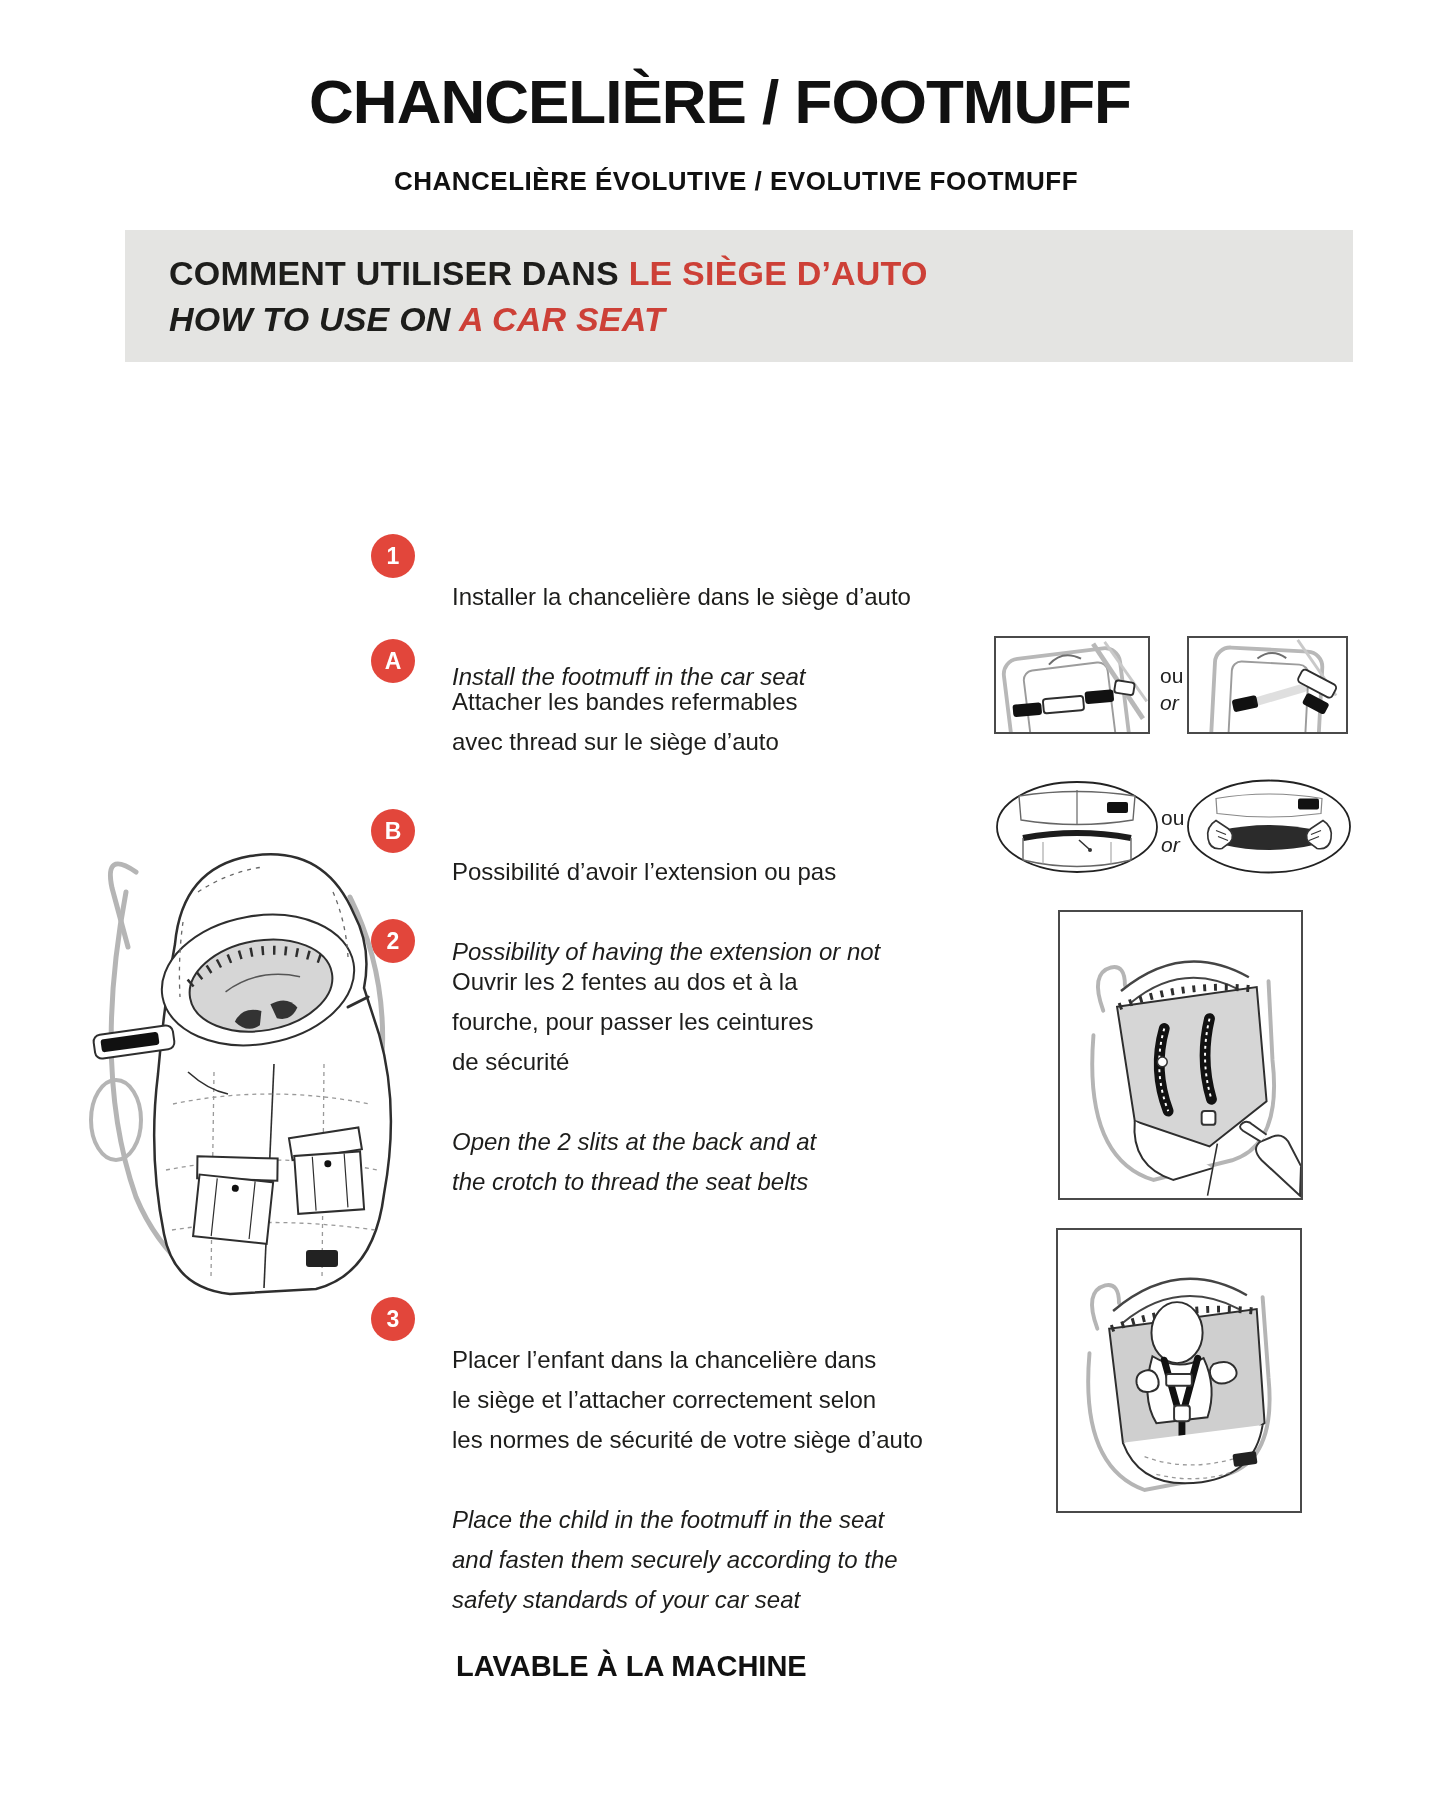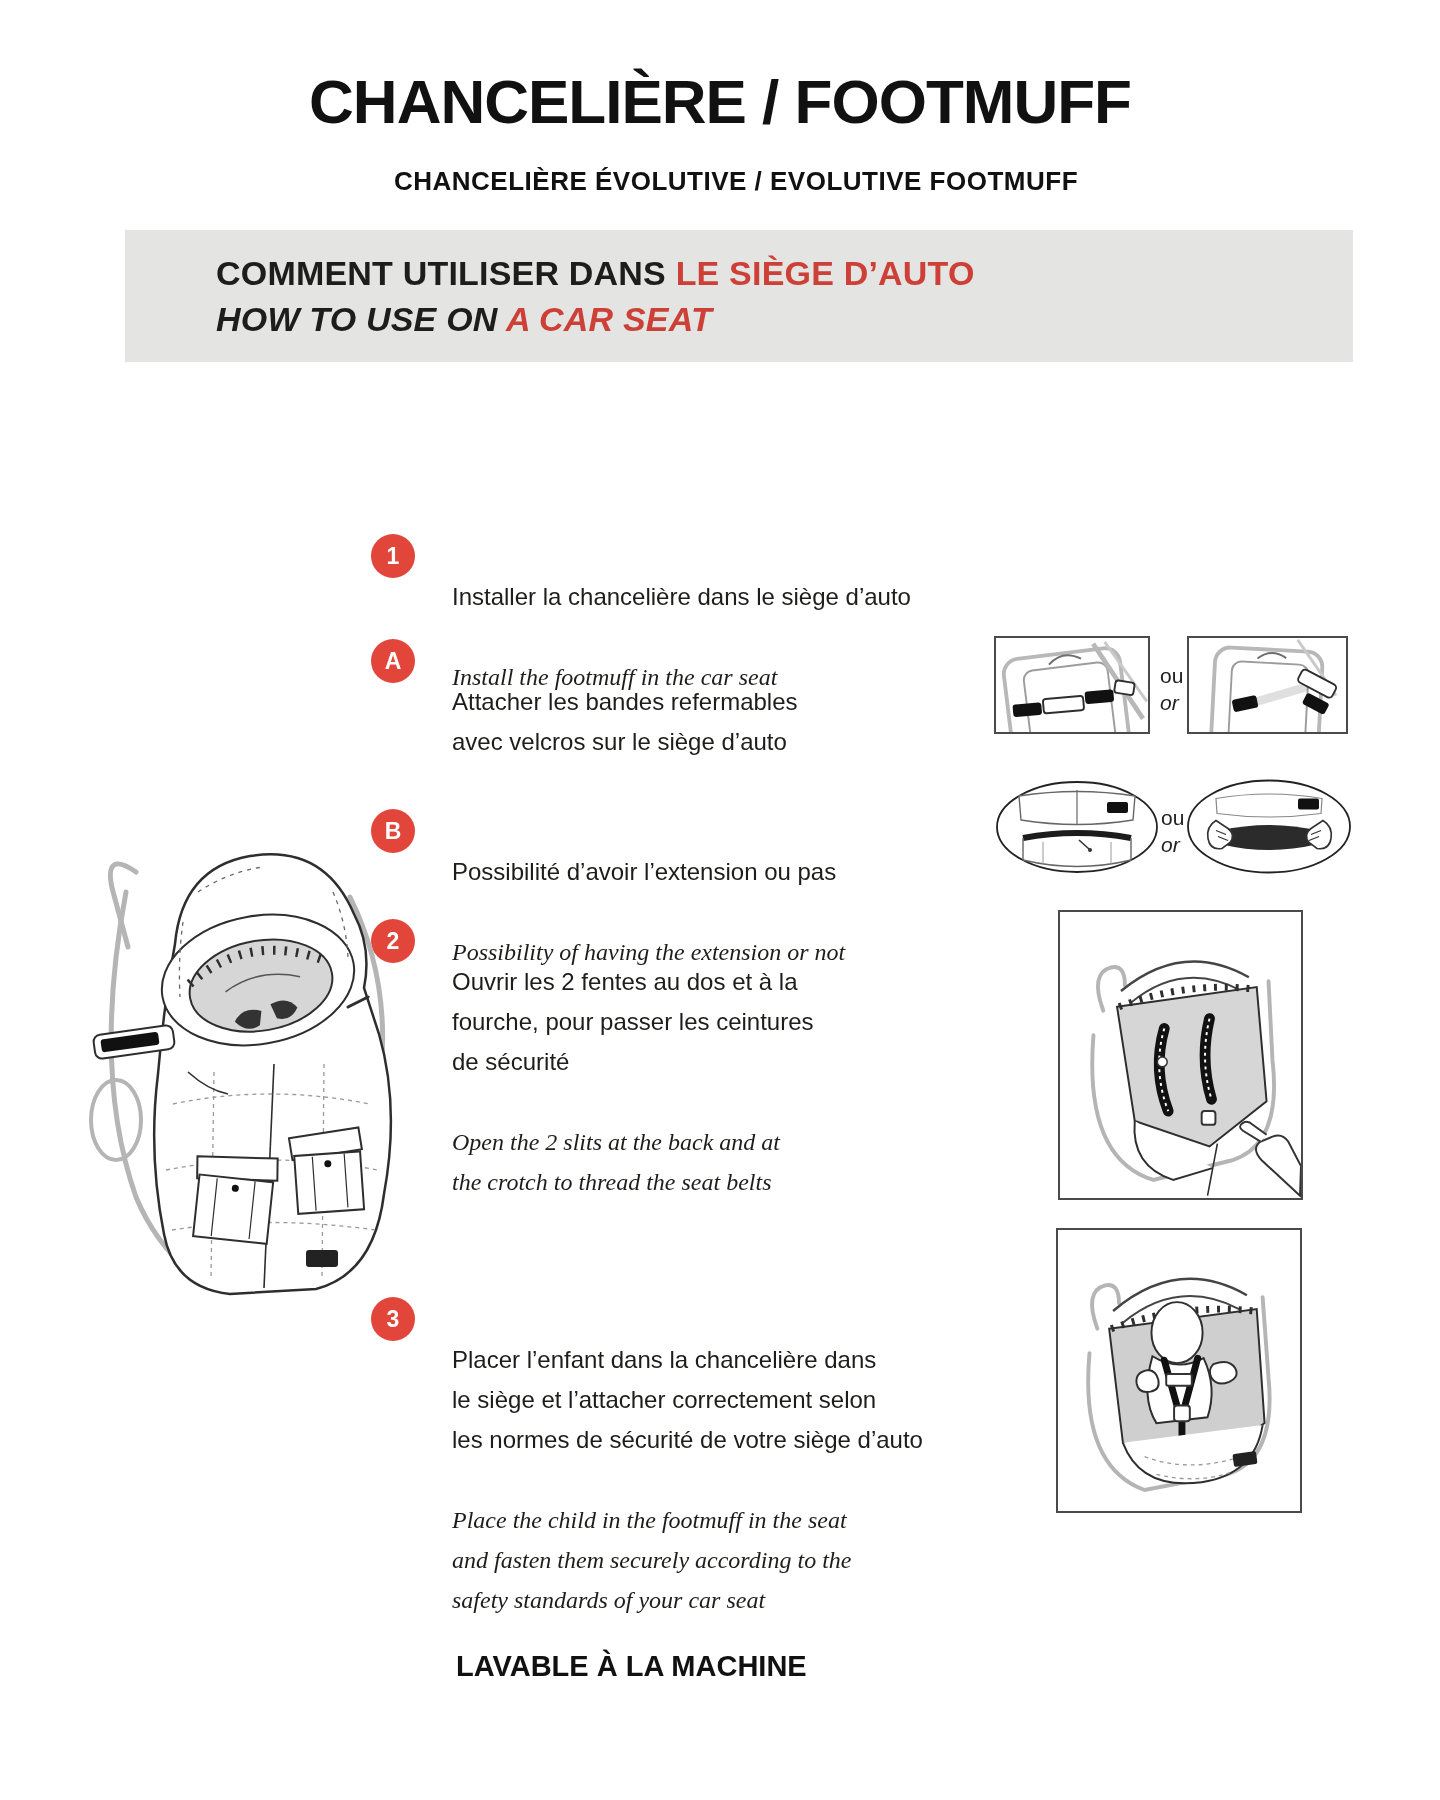--- a/index.html
+++ b/index.html
@@ -19,7 +19,7 @@
     position:absolute;left:125px;top:230px;width:1228px;height:132px;
     background:#e4e4e2;
   }
-  .banner-inner{padding:20px 0 0 44px;margin-left:47px;}
+  .banner-inner{padding:20px 0 0 44px;}
   .banner-line{font-size:34px;font-weight:700;line-height:46px;letter-spacing:0.2px;color:#1d1d1b;white-space:nowrap;}
   .banner-line .red{color:#cd4037;}
   .banner-line.en{font-style:italic;}

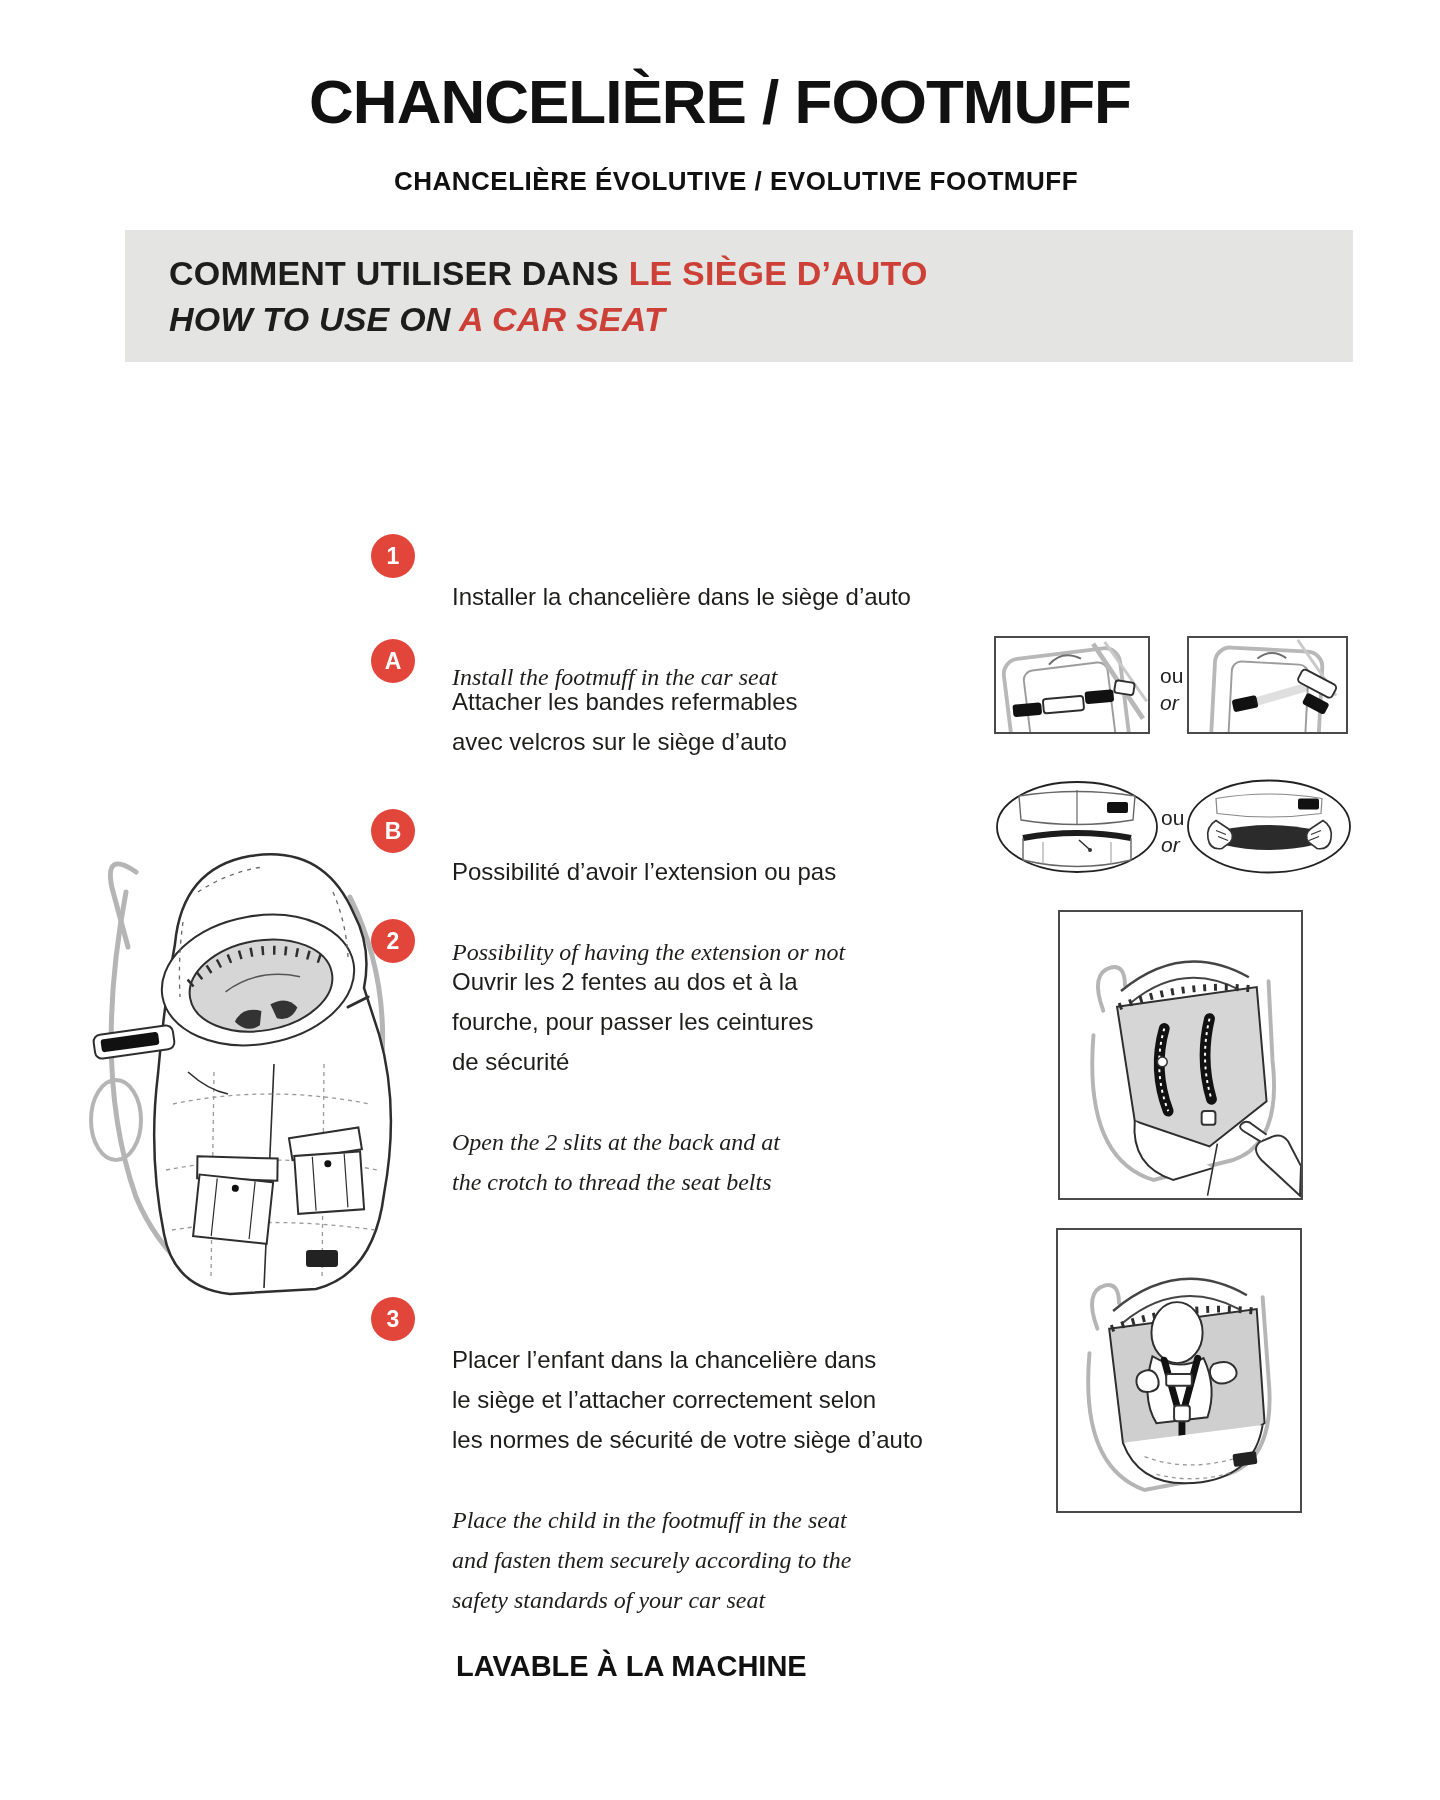--- a/index.html
+++ b/index.html
@@ -30,7 +30,7 @@
     display:flex;align-items:center;justify-content:center;
   }
   .step-text{position:absolute;left:81px;top:0;width:620px;font-size:24px;line-height:40px;white-space:pre-line;color:#1d1d1b;}
-  .step-text .en{font-style:italic;font-family:Liberation Serif, serif;}
+  .step-text .en{font-style:italic;}
   .step-1{top:537px;}
   .step-a{top:642px;}
   .step-b{top:812px;}

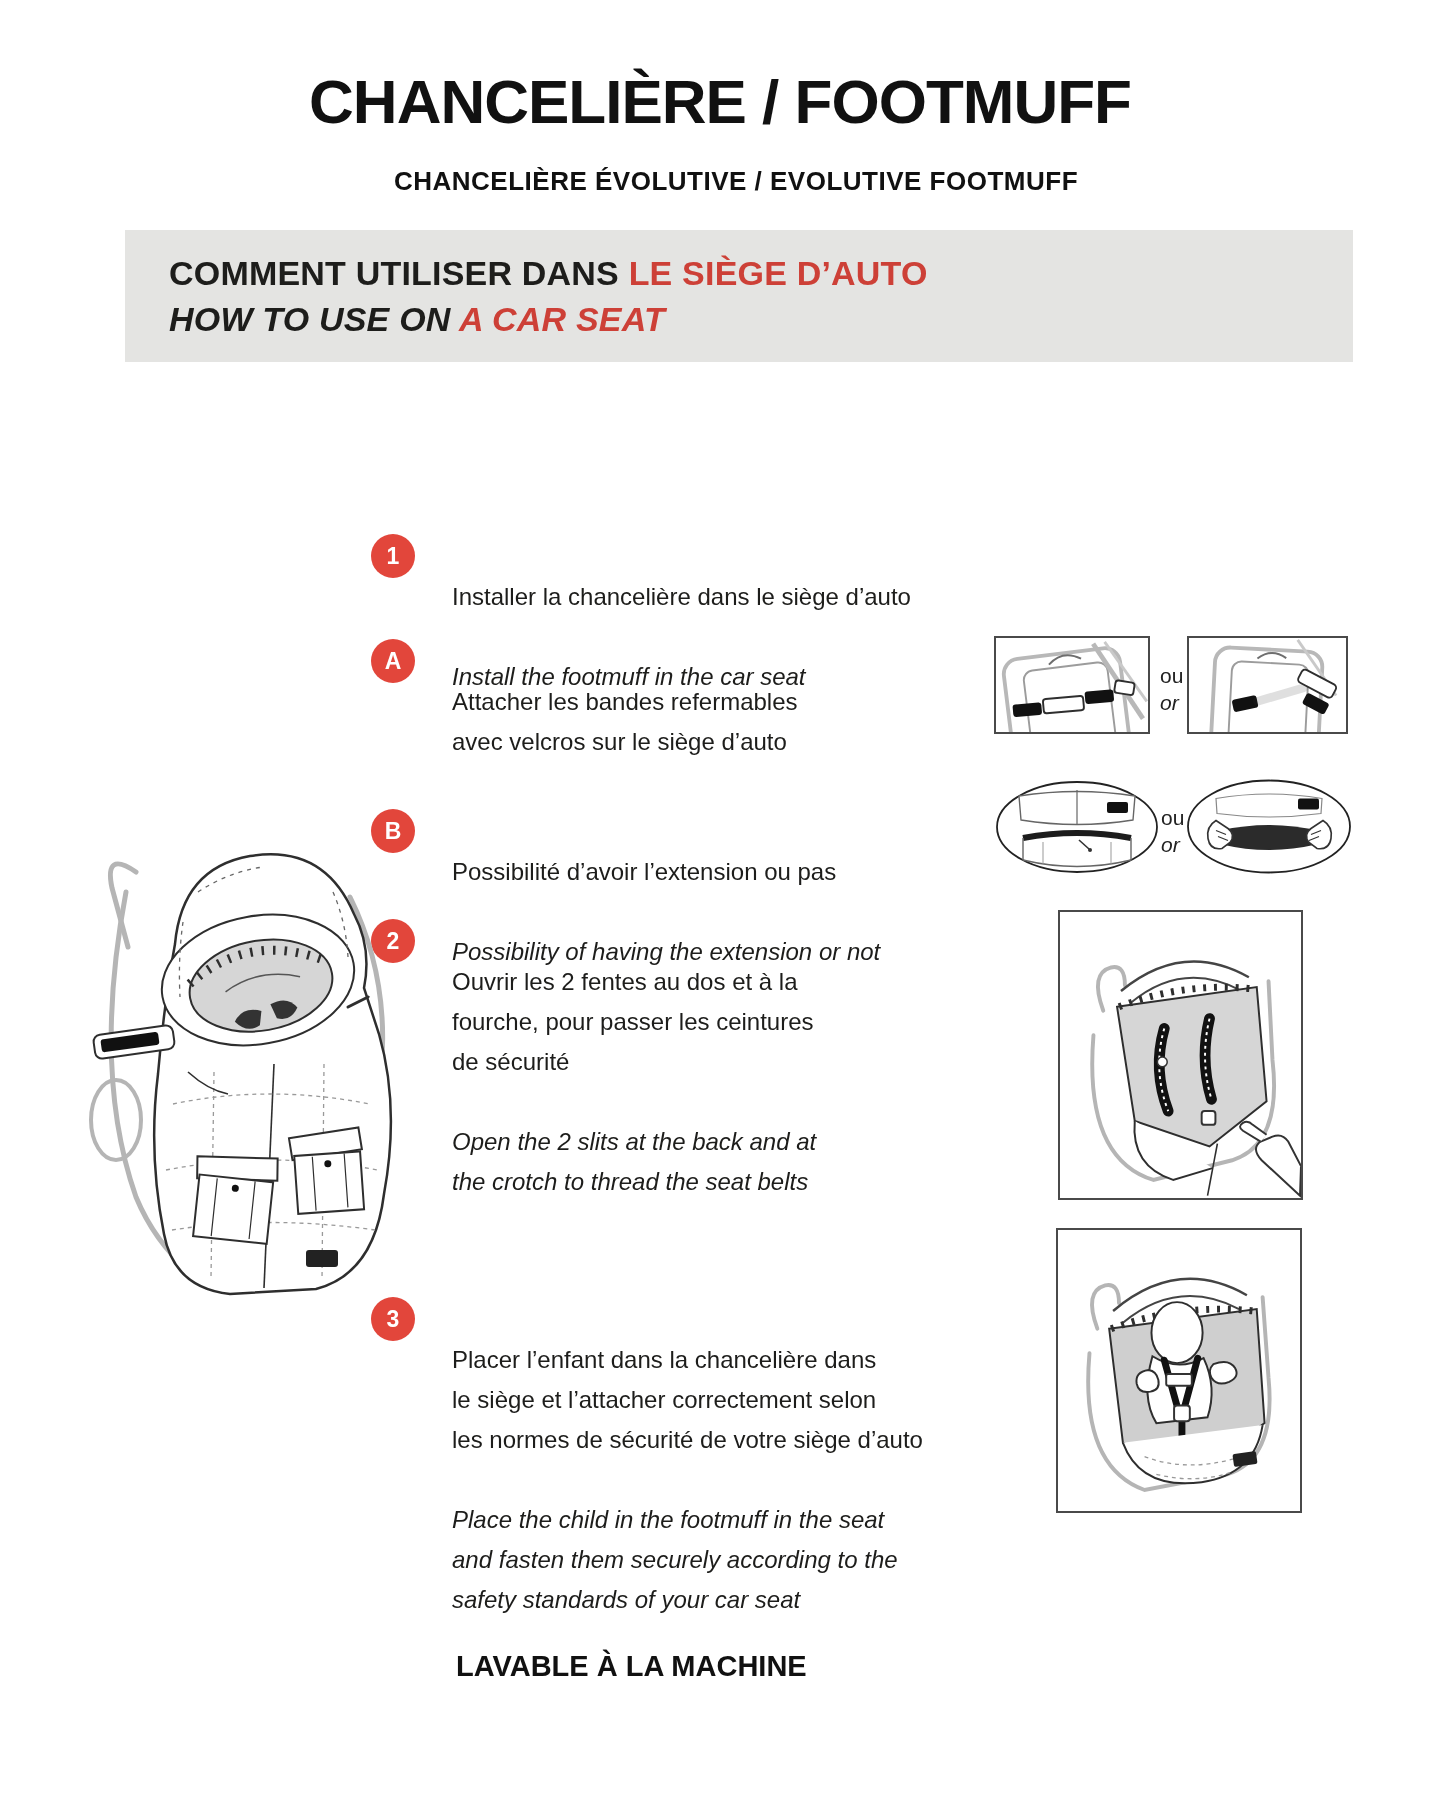--- a/index.html
+++ b/index.html
@@ -80,7 +80,7 @@
     <div class="badge">A</div>
     <div class="step-text">
       <div class="fr">Attacher les bandes refermables
-avec velcros sur le siège d’auto</div>
+avec thread sur le siège d’auto</div>
     </div>
   </div>
 

